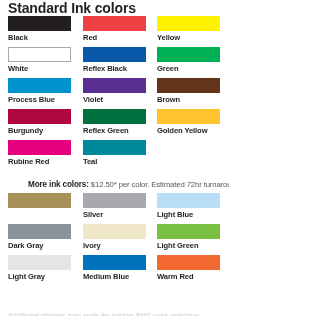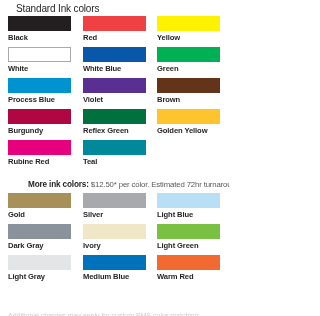--- a/index.html
+++ b/index.html
@@ -23,11 +23,11 @@
     padding: 3px 6px 0 8px;
   }
   .section-heading {
-    font-size: 10px;
-    font-weight: normal;
+    font-size: 14px;
+    font-weight: bold;
     letter-spacing: -0.15px;
     line-height: 11px;
-    margin: 0 0 2px 8px;
+    margin: 0 0 2px 0;
     color: #231f20;
     white-space: nowrap;
   }

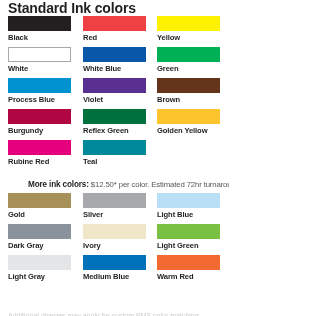--- a/index.html
+++ b/index.html
@@ -122,7 +122,7 @@
       </div>
       <div class="swatch-cell">
         <span class="swatch-chip" style="background-color: rgb(8, 87, 168);"></span>
-        <span class="swatch-label">White Blue</span>
+        <span class="swatch-label">Reflex Black</span>
       </div>
       <div class="swatch-cell">
         <span class="swatch-chip" style="background-color: rgb(0, 176, 85);"></span>

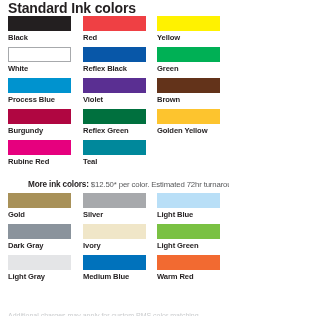--- a/index.html
+++ b/index.html
@@ -169,7 +169,6 @@
   <div class="swatch-grid">
       <div class="swatch-cell">
         <span class="swatch-chip" style="background-color: rgb(168, 145, 89);"></span>
-        <span class="swatch-label">Gold</span>
       </div>
       <div class="swatch-cell">
         <span class="swatch-chip" style="background-color: rgb(167, 169, 172);"></span>

